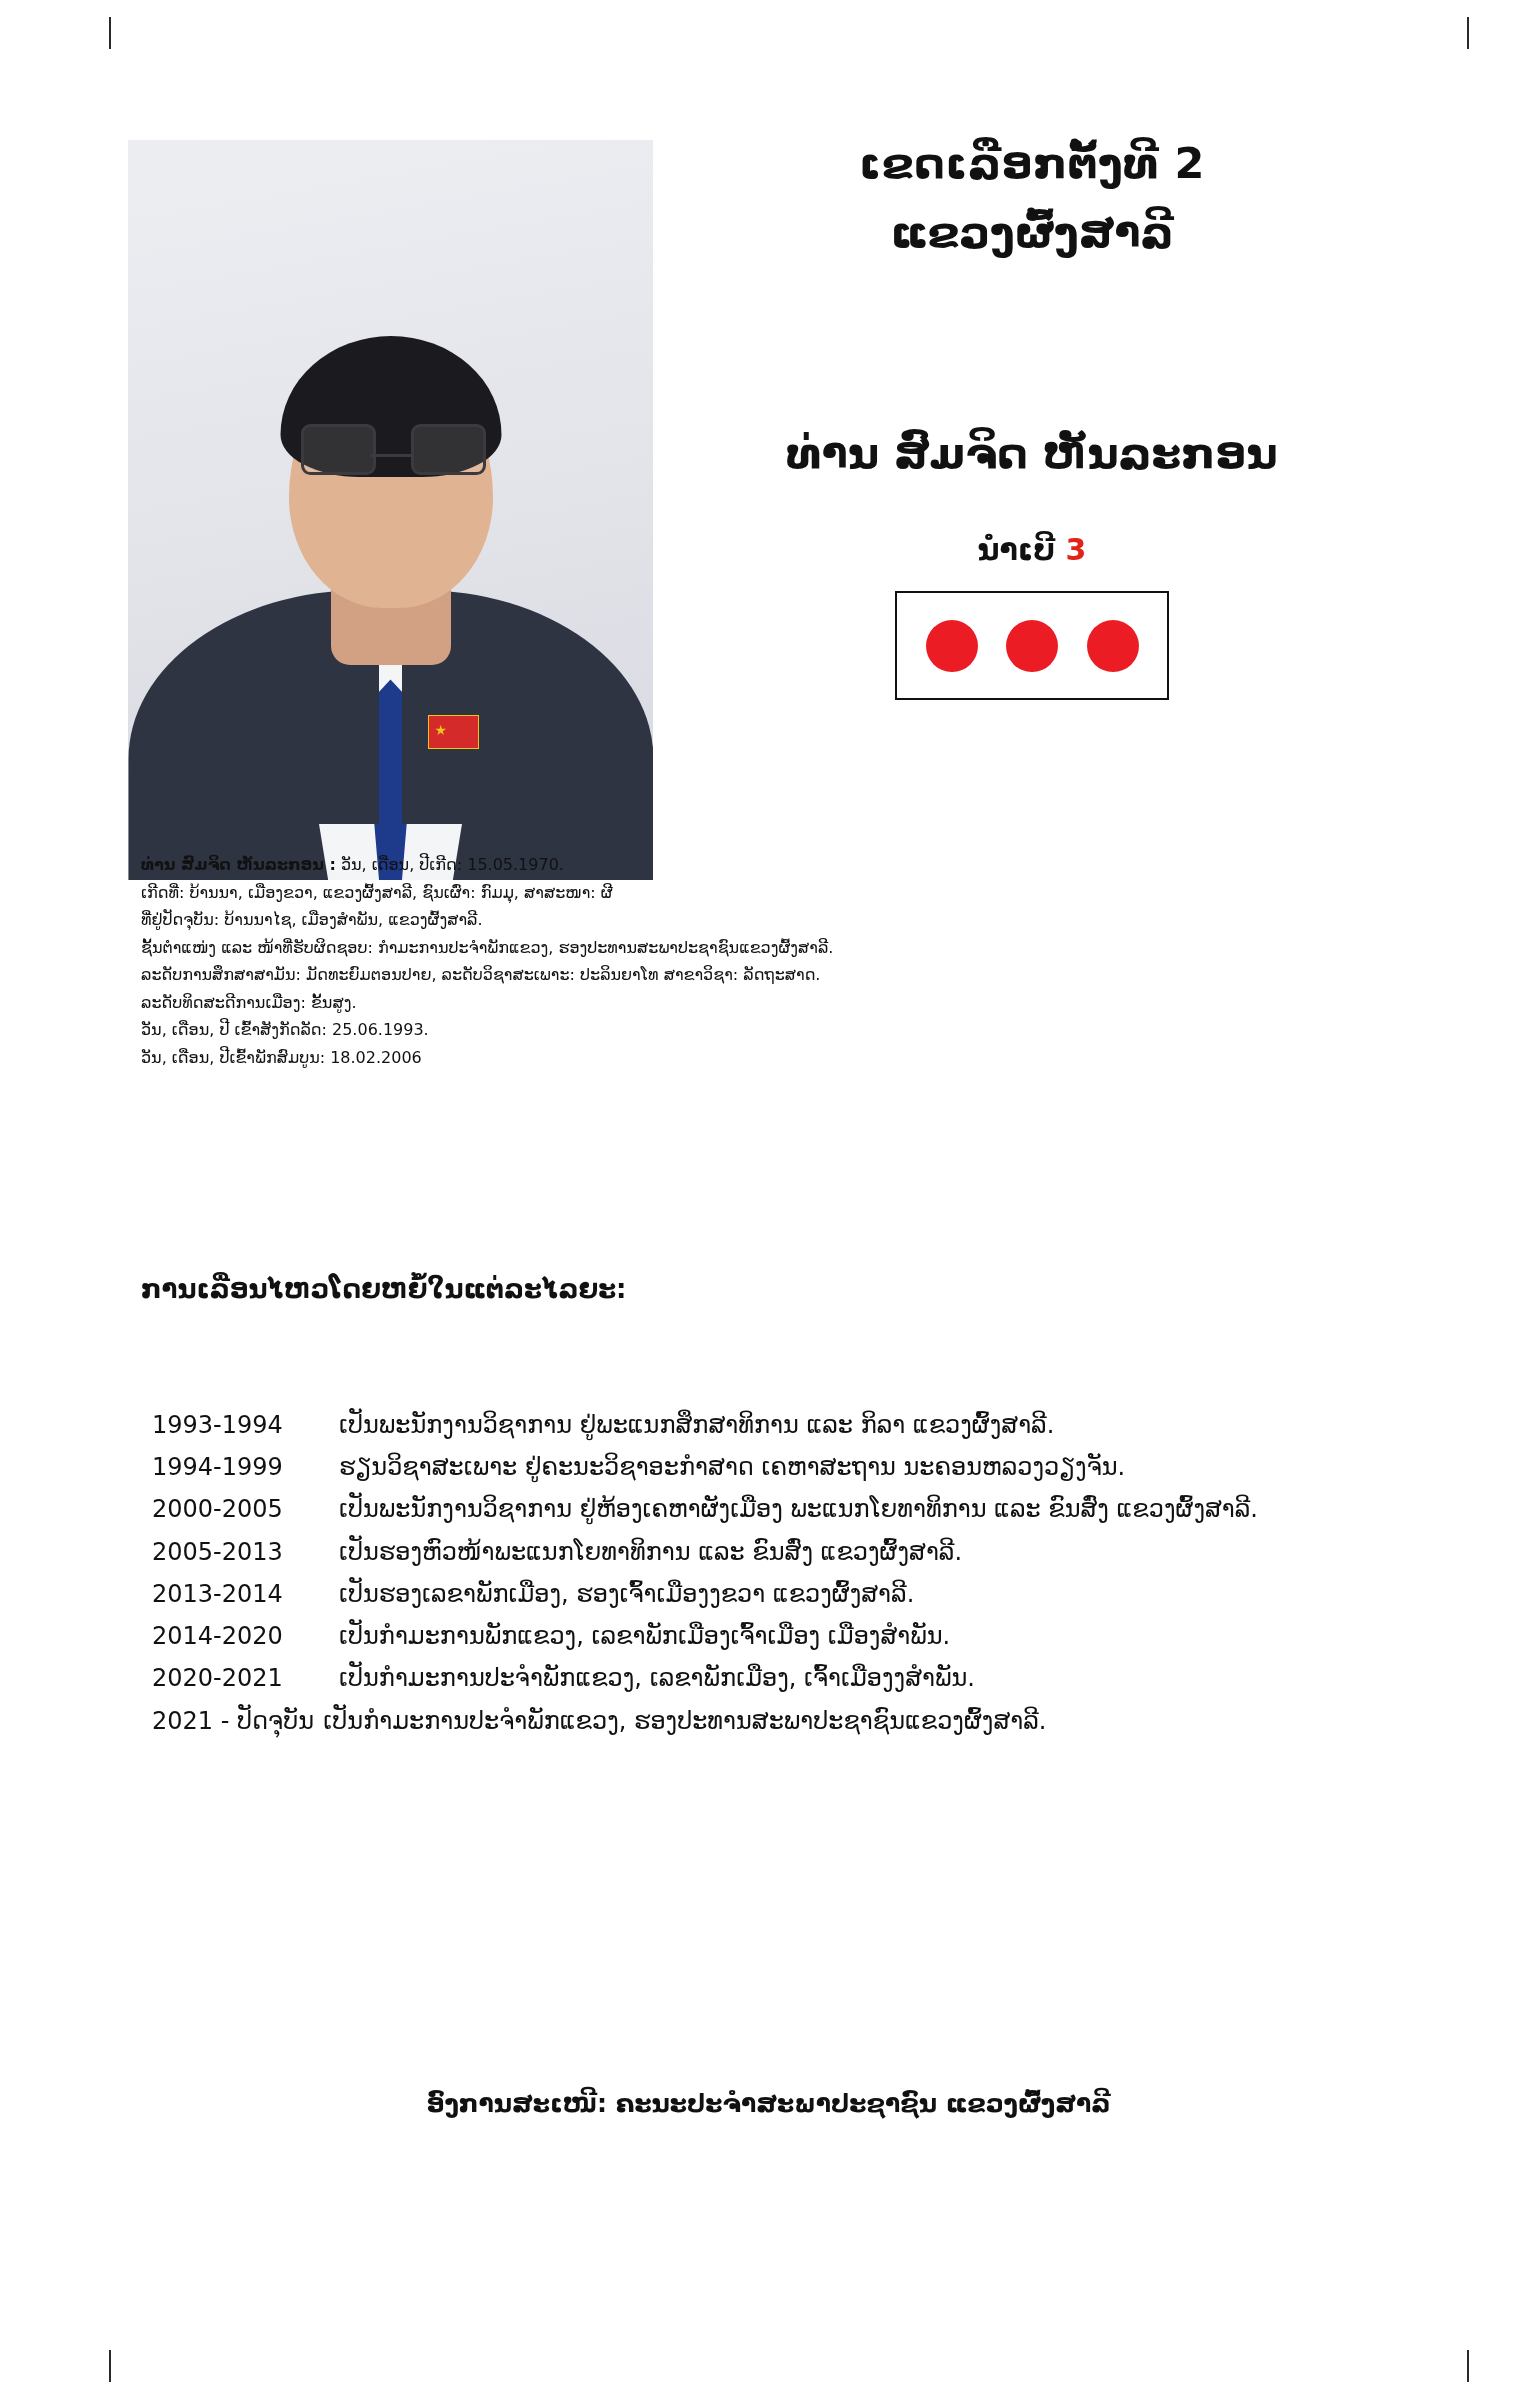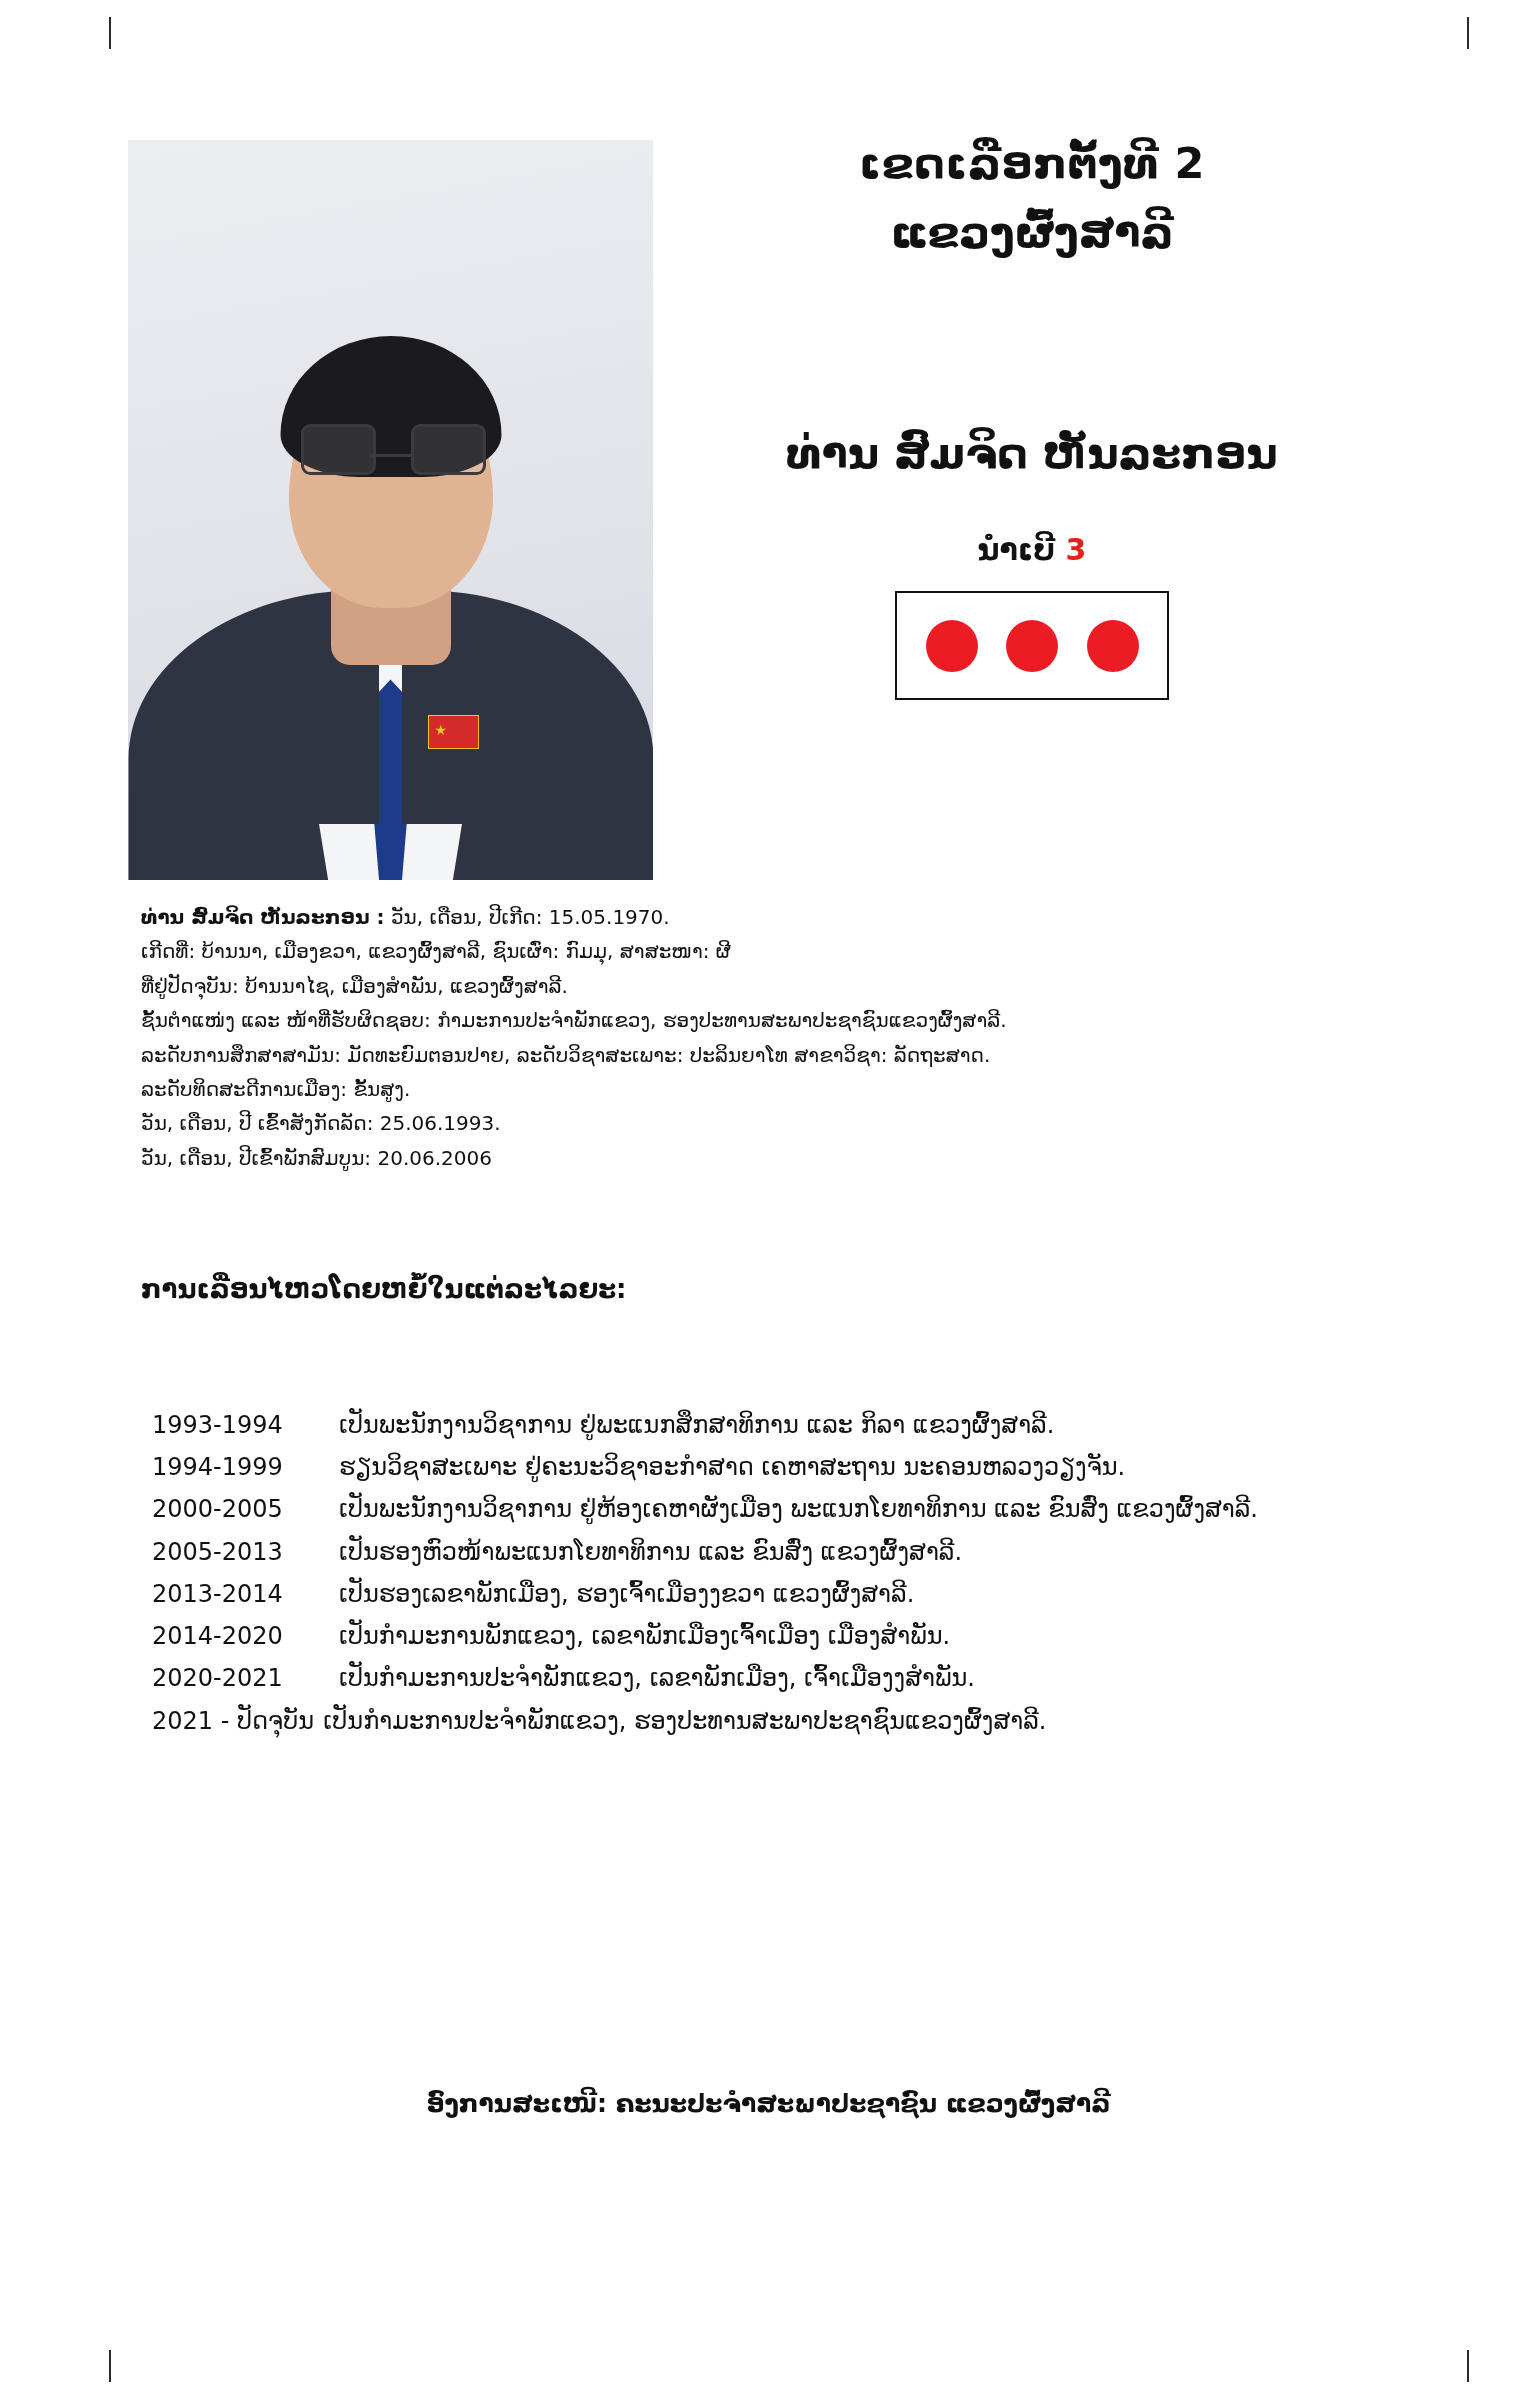--- a/index.html
+++ b/index.html
@@ -213,9 +213,9 @@
   .bio {
     position: absolute;
     left: 141px;
-    top: 900px;
+    top: 851px;
     width: 1255px;
-    font-size: 20px;
+    font-size: 16px;
     line-height: 1.72;
   }
   .bio .row { white-space: nowrap; }

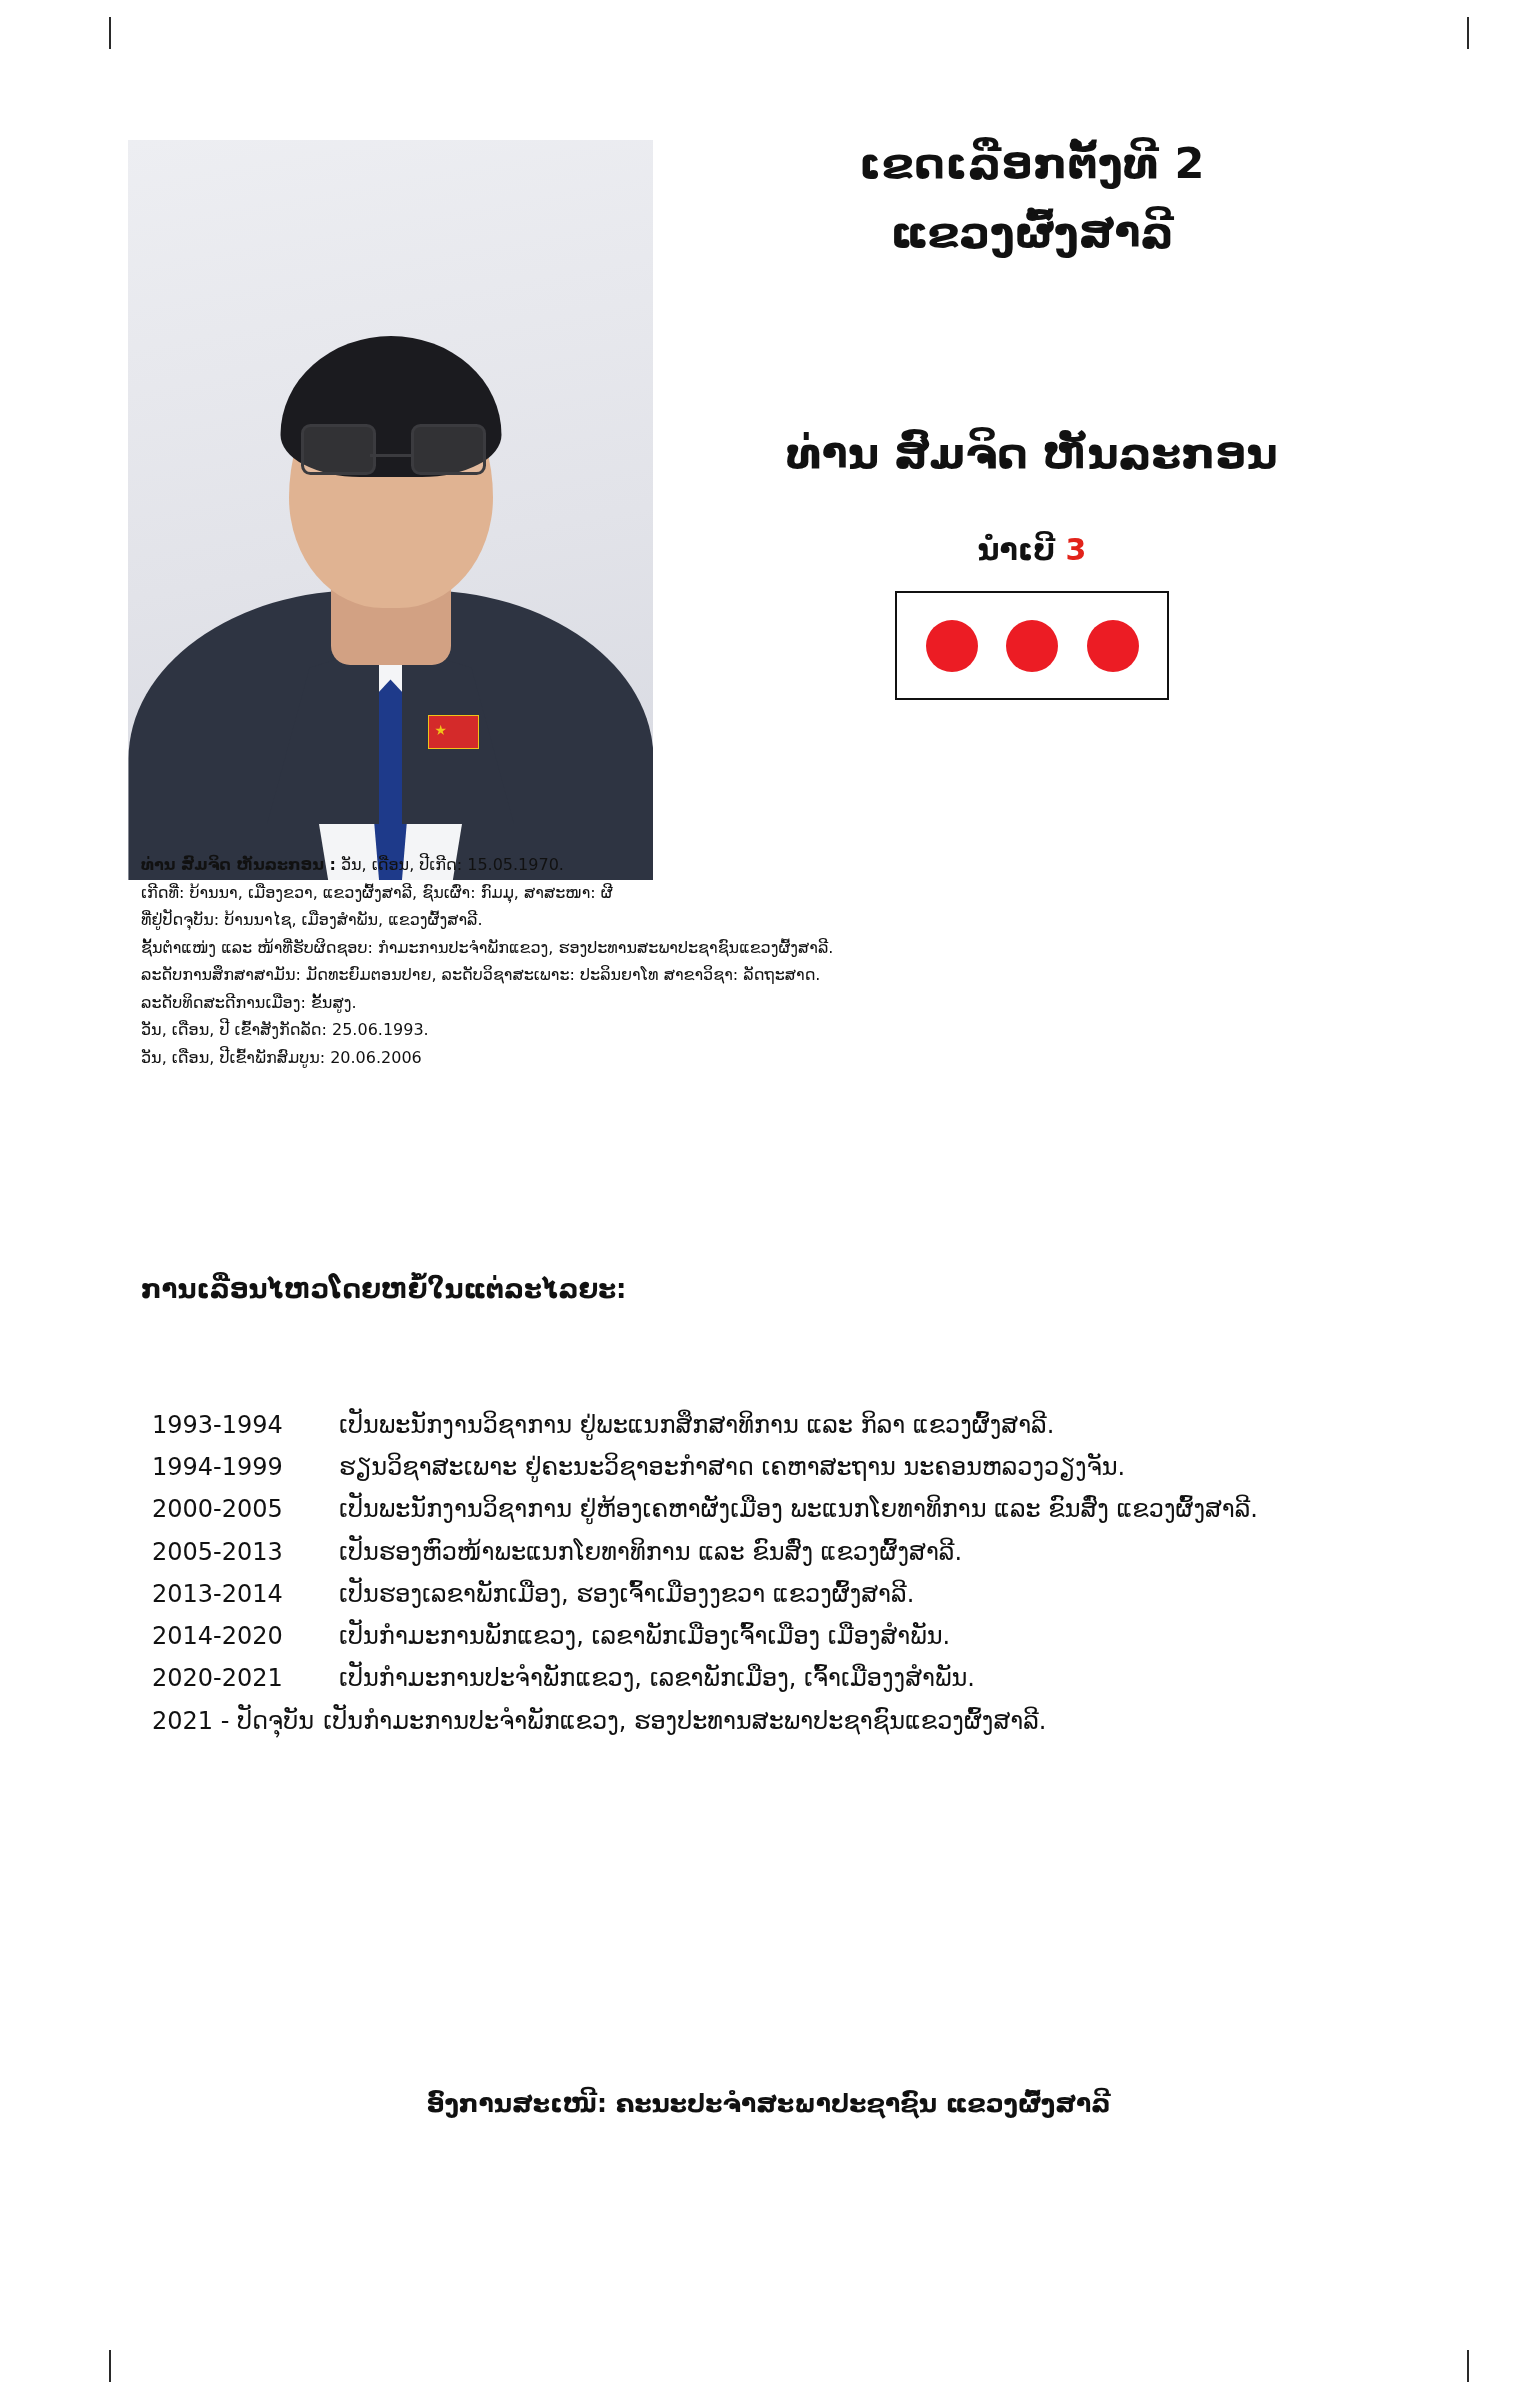--- a/index.html
+++ b/index.html
@@ -320,7 +320,7 @@
       <div class="row"><span>ລະດັບການສຶກສາສາມັນ: ມັດທະຍົມຕອນປາຍ, ລະດັບວິຊາສະເພາະ: ປະລິນຍາໂທ ສາຂາວິຊາ: ລັດຖະສາດ.</span></div>
       <div class="row"><span>ລະດັບທິດສະດີການເມືອງ: ຂັ້ນສູງ.</span></div>
       <div class="row"><span>ວັນ, ເດືອນ, ປີ ເຂົ້າສັງກັດລັດ: 25.06.1993.</span></div>
-      <div class="row"><span>ວັນ, ເດືອນ, ປີເຂົ້າພັກສົມບູນ: 20.06.2006</span></div>
+      <div class="row"><span>ວັນ, ເດືອນ, ປີເຂົ້າພັກສົມບູນ: 18.02.2006</span></div>
     </div>
 
   <div class="section-title">ການເລື່ອນໄຫວໂດຍຫຍໍ້ໃນແຕ່ລະໄລຍະ:</div>

